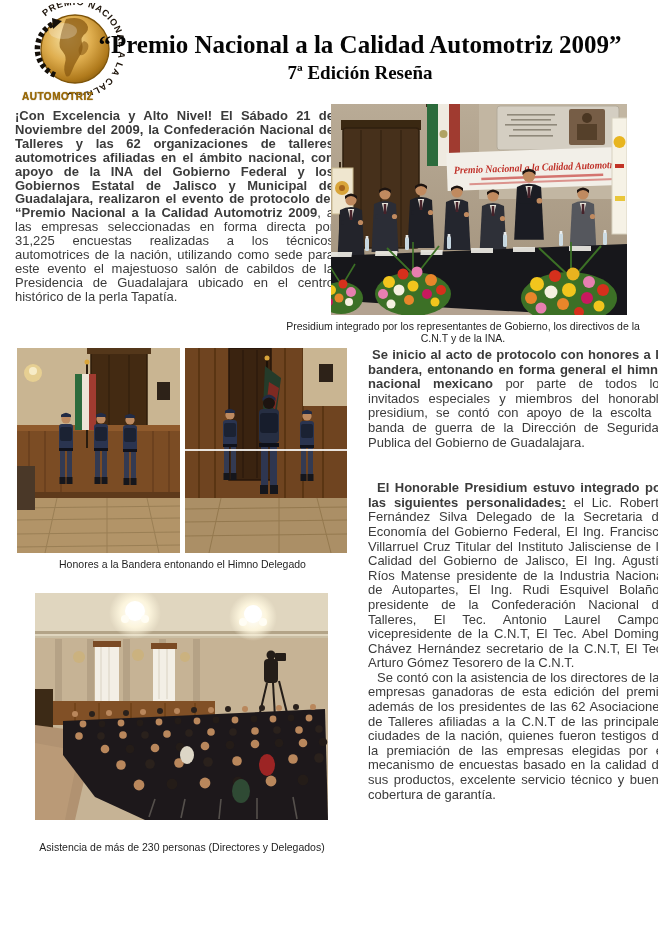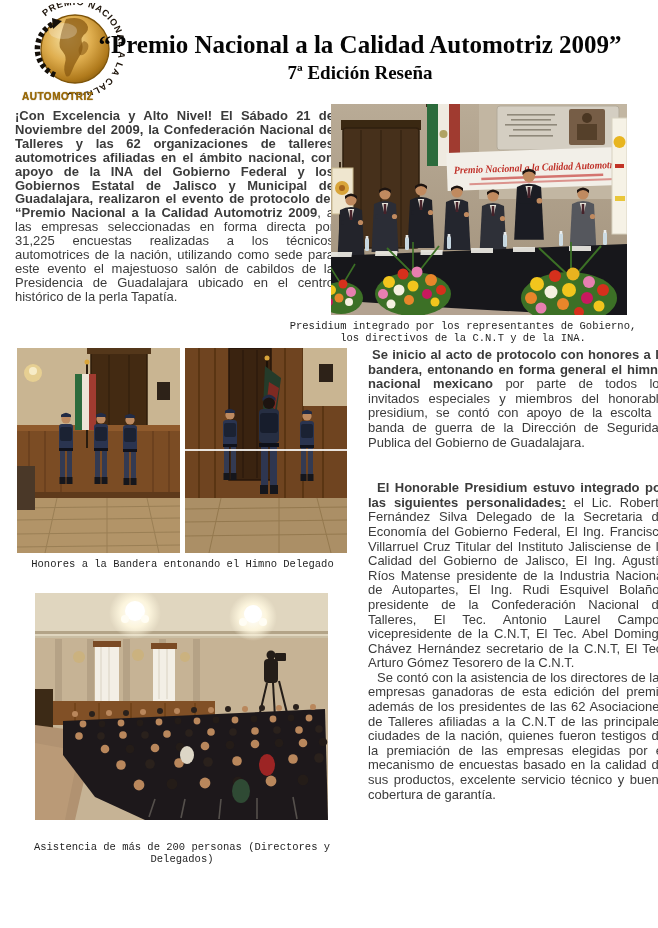--- a/index.html
+++ b/index.html
@@ -35,7 +35,7 @@
   #ph-presidium{left:331px;top:104px;width:296px;height:211px;}
   #ph-guards{left:17px;top:348px;width:331px;height:205px;display:flex;gap:5px;background:transparent;}
   #ph-audience{left:35px;top:593px;width:293px;height:227px;}
-  .cap{position:absolute;font-family:Liberation Mono, monospace;font-size:10.5px;color:#1f1f1f;text-align:center;}
+  .cap{position:absolute;font-family:Liberation Sans, sans-serif;font-size:10.5px;color:#1f1f1f;text-align:center;}
   #cap-presidium{left:278px;top:320px;width:370px;}
   #cap-guards{left:17px;top:558px;width:331px;}
   #cap-audience{left:17px;top:841px;width:330px;}

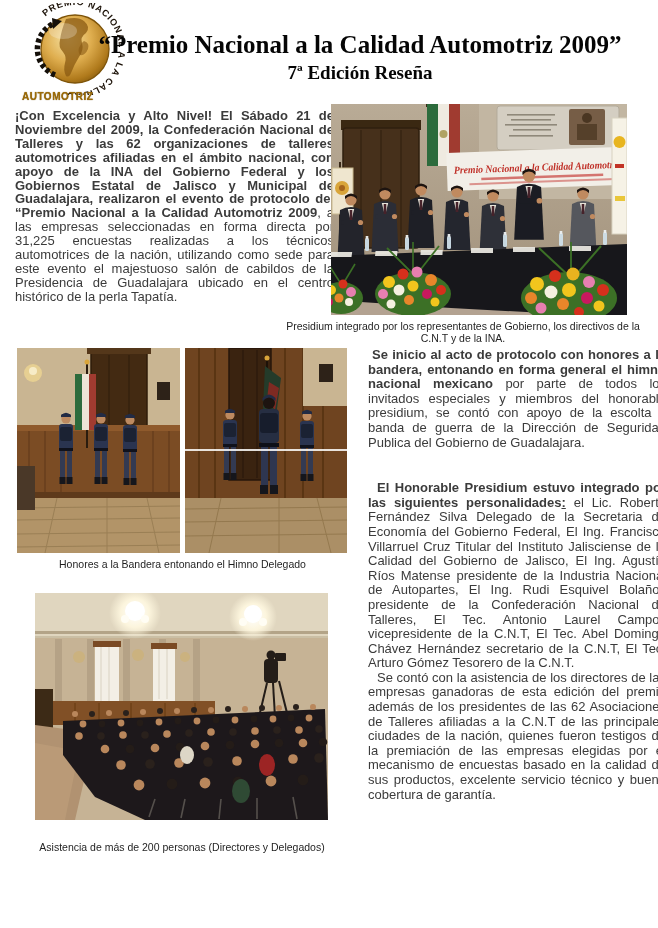--- a/index.html
+++ b/index.html
@@ -530,7 +530,7 @@
       </g>
     </svg>
   </figure>
-  <div class="cap" id="cap-audience">Asistencia de más de 200 personas (Directores y Delegados)</div>
+  <div class="cap" id="cap-audience">Asistencia de más de 230 personas (Directores y Delegados)</div>
 
 </div>
 

